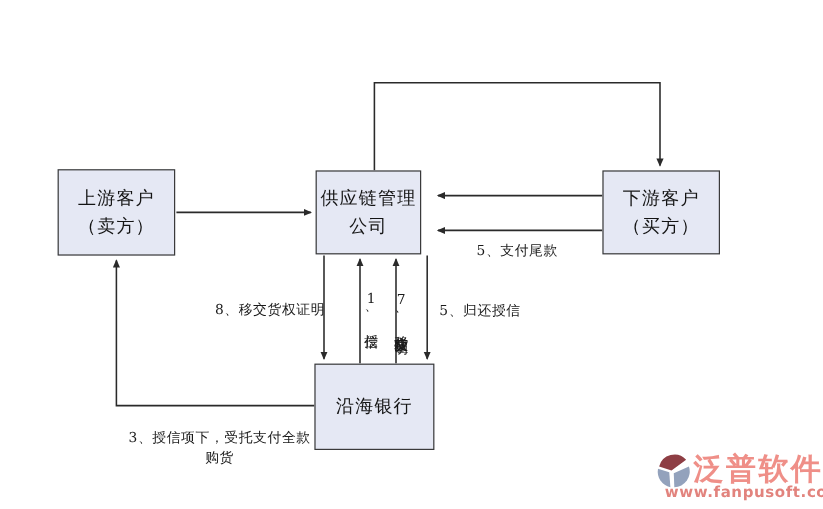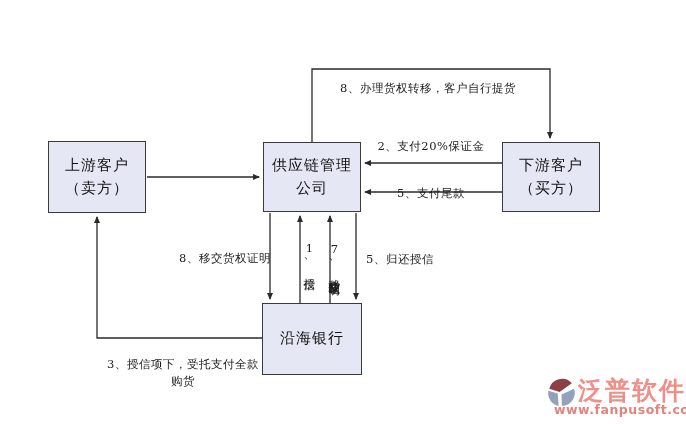--- a/index.html
+++ b/index.html
@@ -98,7 +98,6 @@
 （买方）</div>
   <div class="node node-bank">沿海银行</div>
 
-  <span class="edge-label lbl-pickup">8、办理货权转移，客户自行提货</span>
   <span class="edge-label lbl-deposit">2、支付20%保证金</span>
   <span class="edge-label lbl-balance">5、支付尾款</span>
   <span class="edge-label lbl-handover4">8、移交货权证明</span>

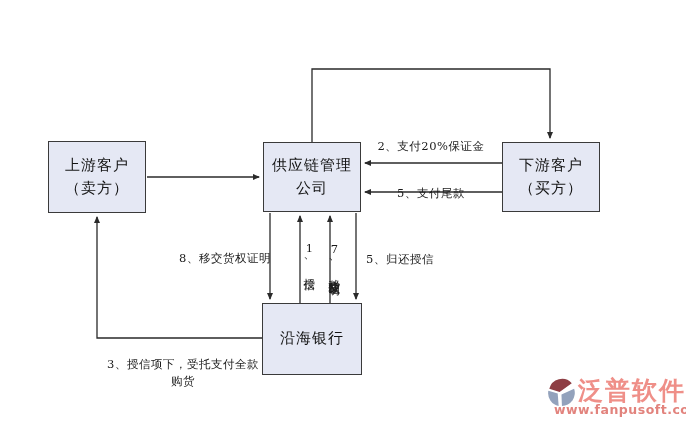--- a/index.html
+++ b/index.html
@@ -98,7 +98,6 @@
 （买方）</div>
   <div class="node node-bank">沿海银行</div>
 
-  <span class="edge-label lbl-deposit">2、支付20%保证金</span>
   <span class="edge-label lbl-balance">5、支付尾款</span>
   <span class="edge-label lbl-handover4">8、移交货权证明</span>
   <span class="edge-label vertical lbl-credit1">1、授信</span>

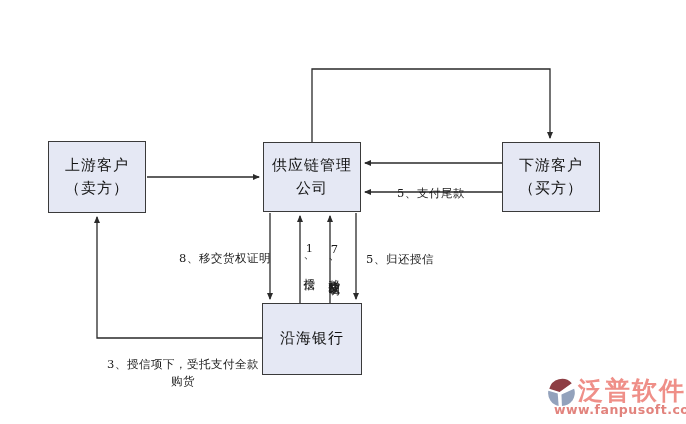--- a/index.html
+++ b/index.html
@@ -25,7 +25,7 @@
     box-sizing:border-box;
   }
   .node-upstream{left:48px;top:141px;width:98px;height:72px;}
-  .node-company{left:263px;top:142px;width:98px;height:70px;}
+  .node-company{left:263px;top:142px;width:88px;height:70px;}
   .node-downstream{left:502px;top:142px;width:98px;height:70px;}
   .node-bank{left:262px;top:303px;width:100px;height:72px;}
   .edge-label{

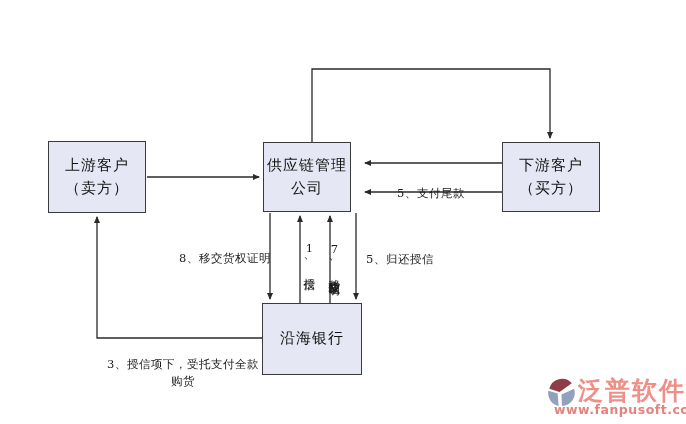--- a/index.html
+++ b/index.html
@@ -46,7 +46,7 @@
   .lbl-issue      {left:207px;top:156px;}
   .lbl-pickup     {left:428px;top:88px;}
   .lbl-deposit    {left:431px;top:146px;}
-  .lbl-balance    {left:431px;top:193px;}
+  .lbl-balance    {left:431px;top:209px;}
   .lbl-handover4  {left:225px;top:258px;}
   .lbl-credit1    {left:309px;top:256px;}
   .lbl-handover7  {left:334px;top:259px;}

